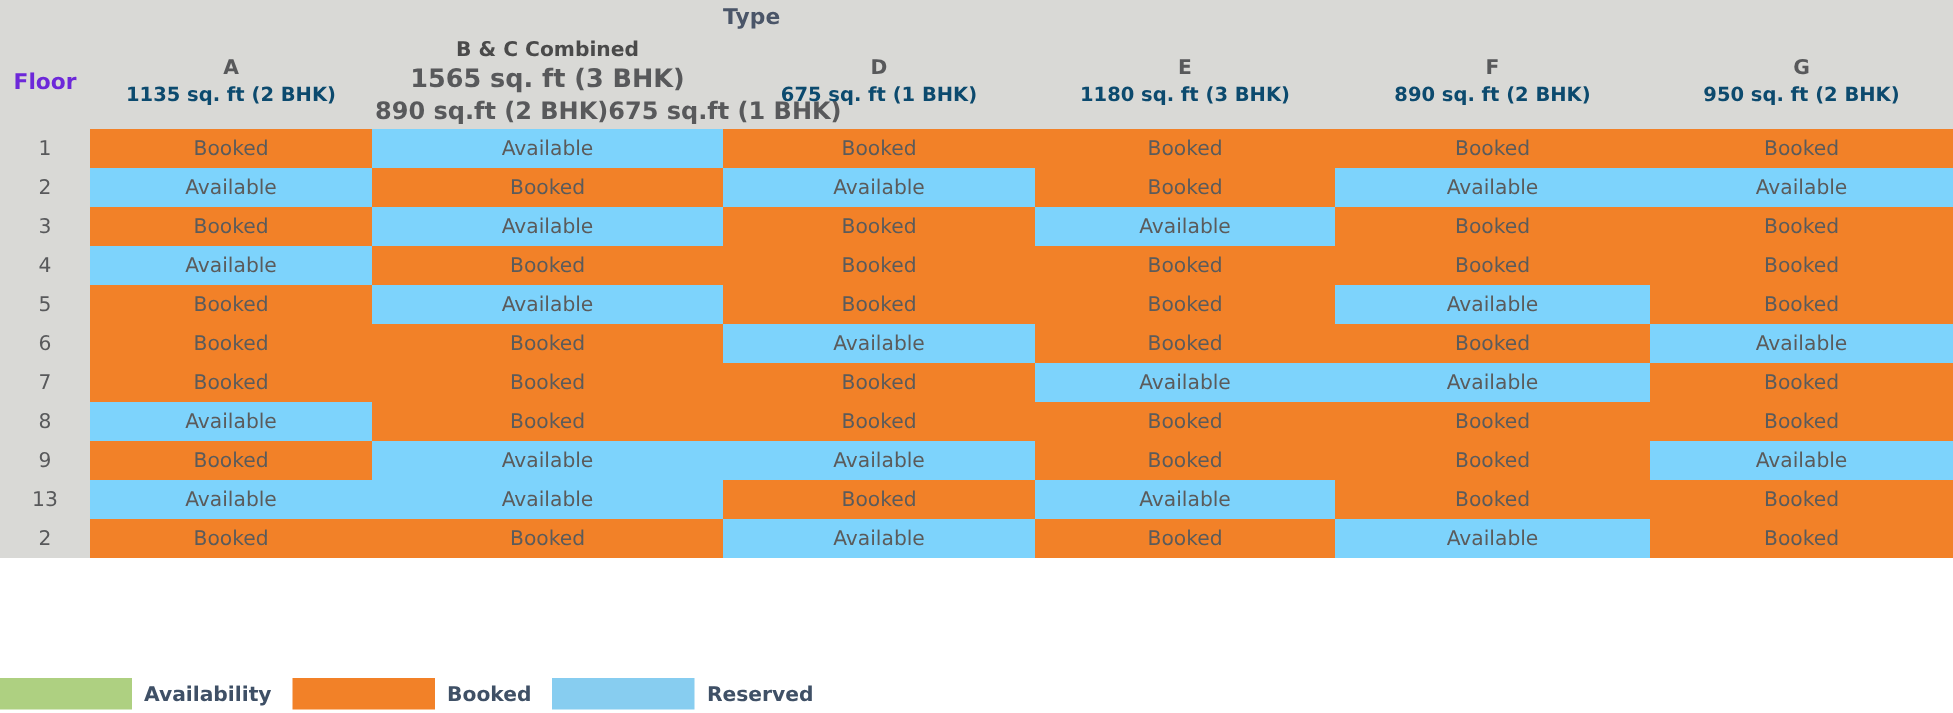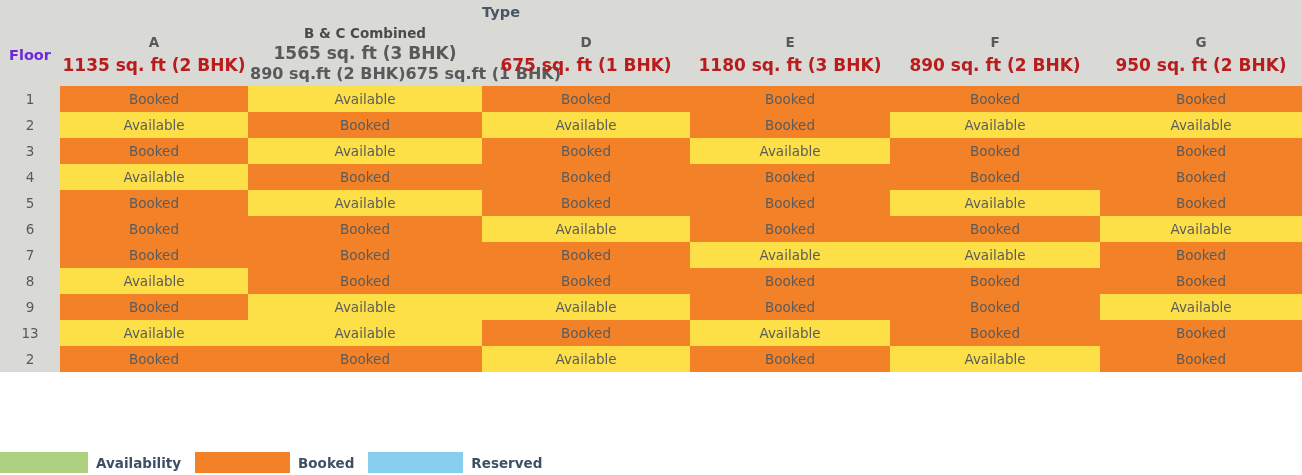--- a/index.html
+++ b/index.html
@@ -81,8 +81,8 @@
   }
   .hdr-col .sub {
     display: block;
-    font-size: 17px;
-    color: #b91c1c;
+    font-size: 13px;
+    color: #0c4a6e;
   }
   .hdr-col .combined-title {
     display: block;

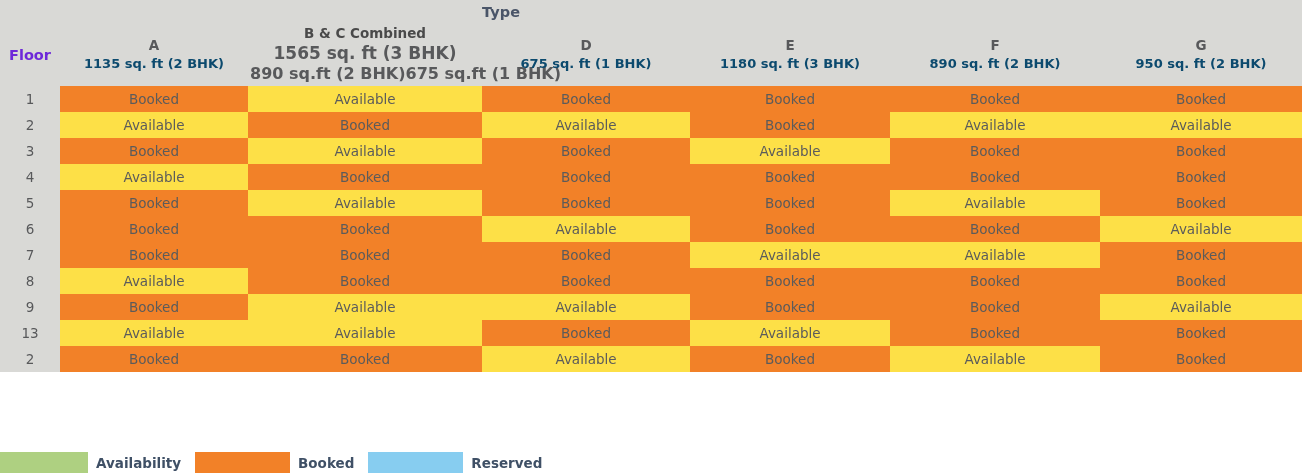--- a/index.html
+++ b/index.html
@@ -129,7 +129,7 @@
     border-bottom: 2px solid #ffffff;
   }
   .status-cell:last-child { border-right: 0; }
-  .st-available { background: #fde047; }
+  .st-available { background: #7dd3fc; }
   .st-booked    { background: #f28128; }
 
   

